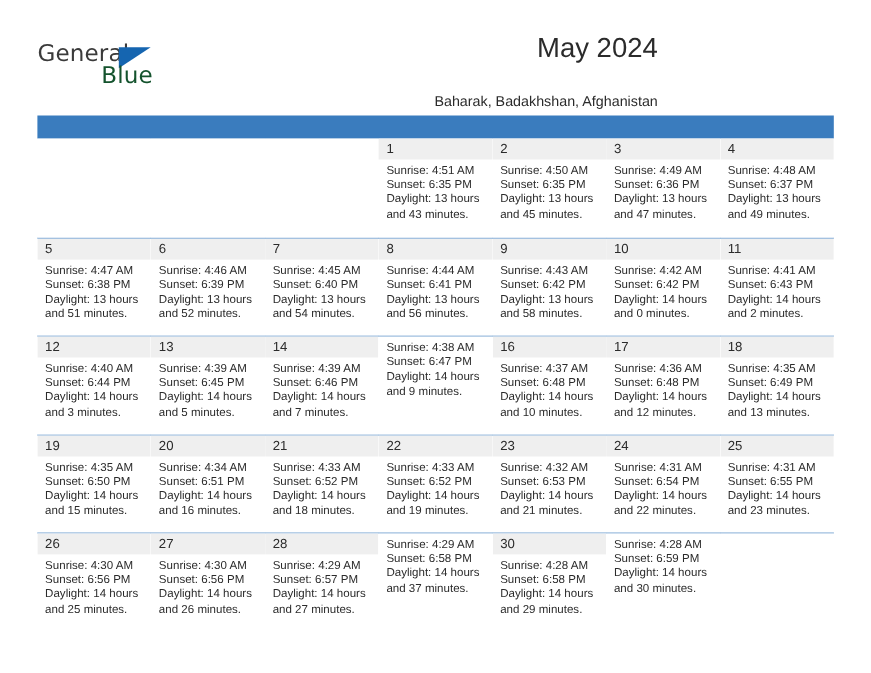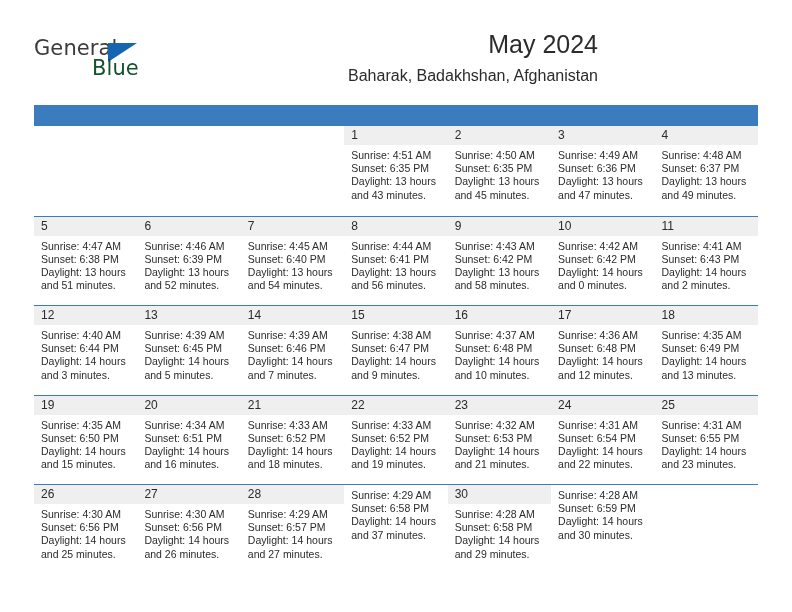--- a/index.html
+++ b/index.html
@@ -77,10 +77,10 @@
     white-space: nowrap;
   }
   .cal-subtitle {
-    font-size: 16px;
+    font-size: 13px;
     color: #2b2b2b;
     line-height: 20px;
-    margin-top: 6px;
+    margin-top: 22px;
     white-space: nowrap;
   }
 

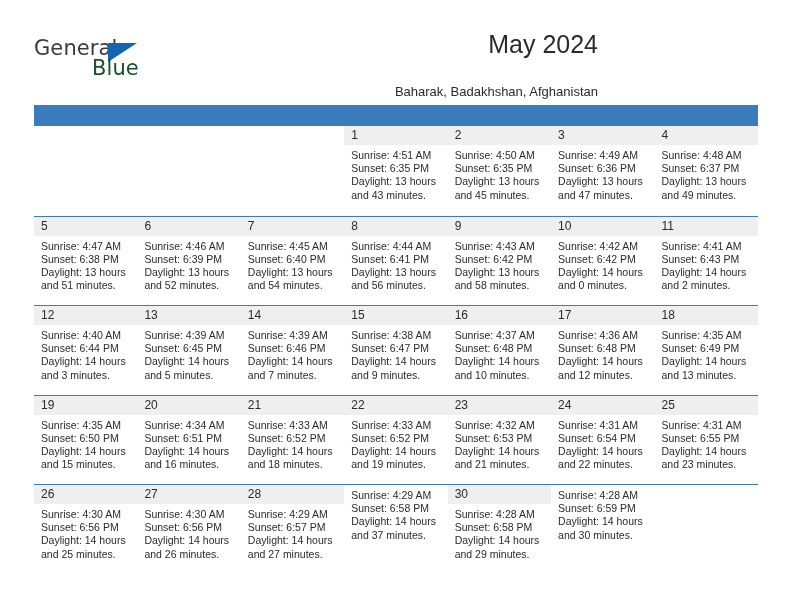--- a/index.html
+++ b/index.html
@@ -352,9 +352,6 @@
             </div>
           </div>
           <div class="cell filled">
-            <div class="date-band">
-              <div class="date-num">15</div>
-            </div>
             <div class="cell-body">
               <div class="info-line">Sunrise: 4:38 AM</div>
               <div class="info-line">Sunset: 6:47 PM</div>

